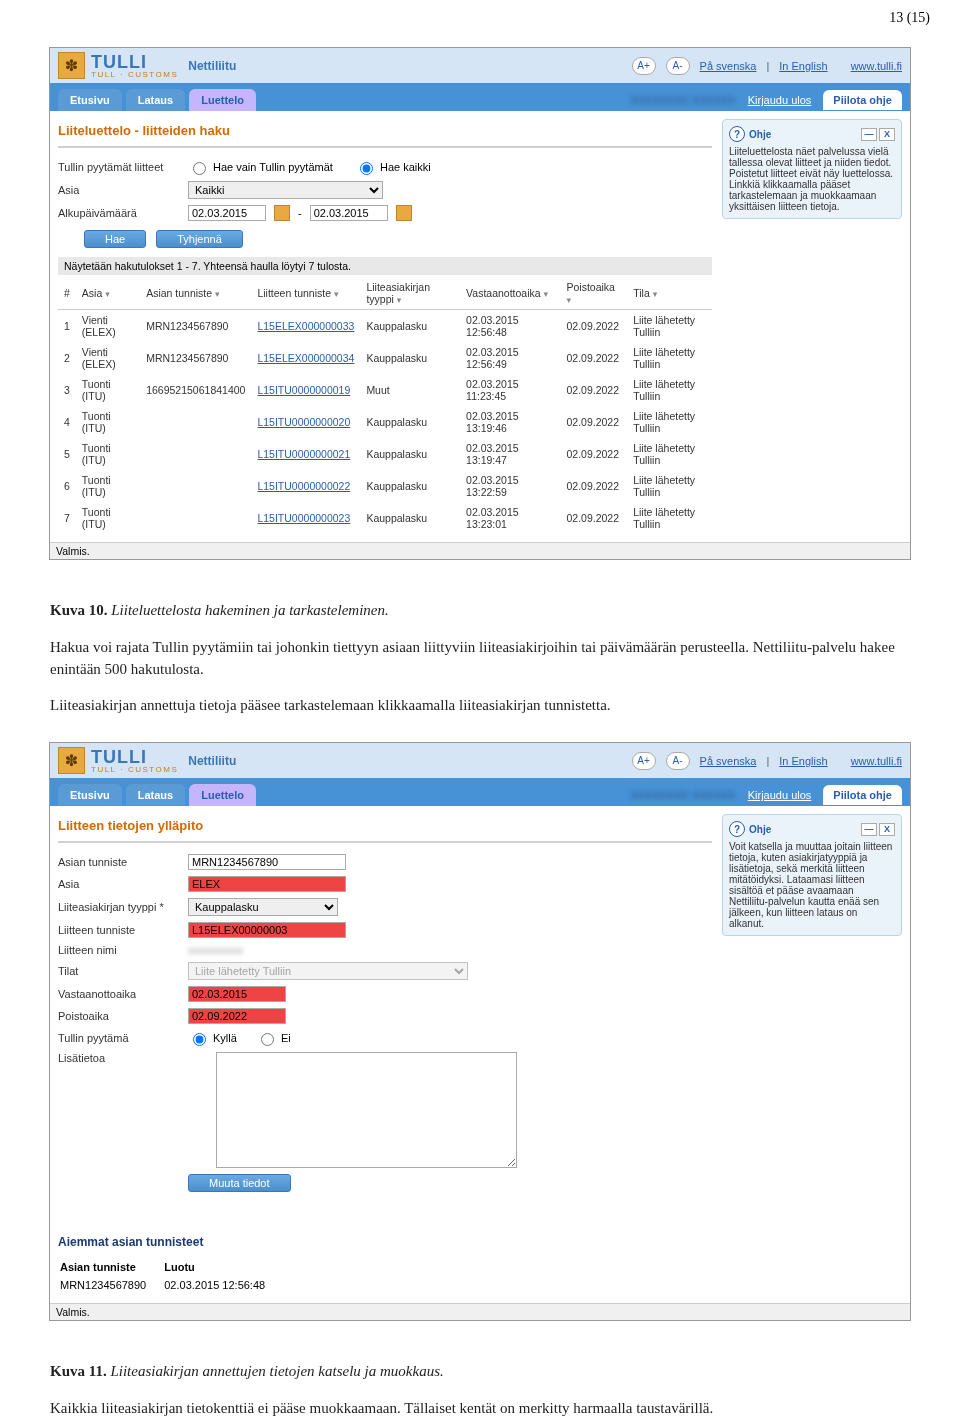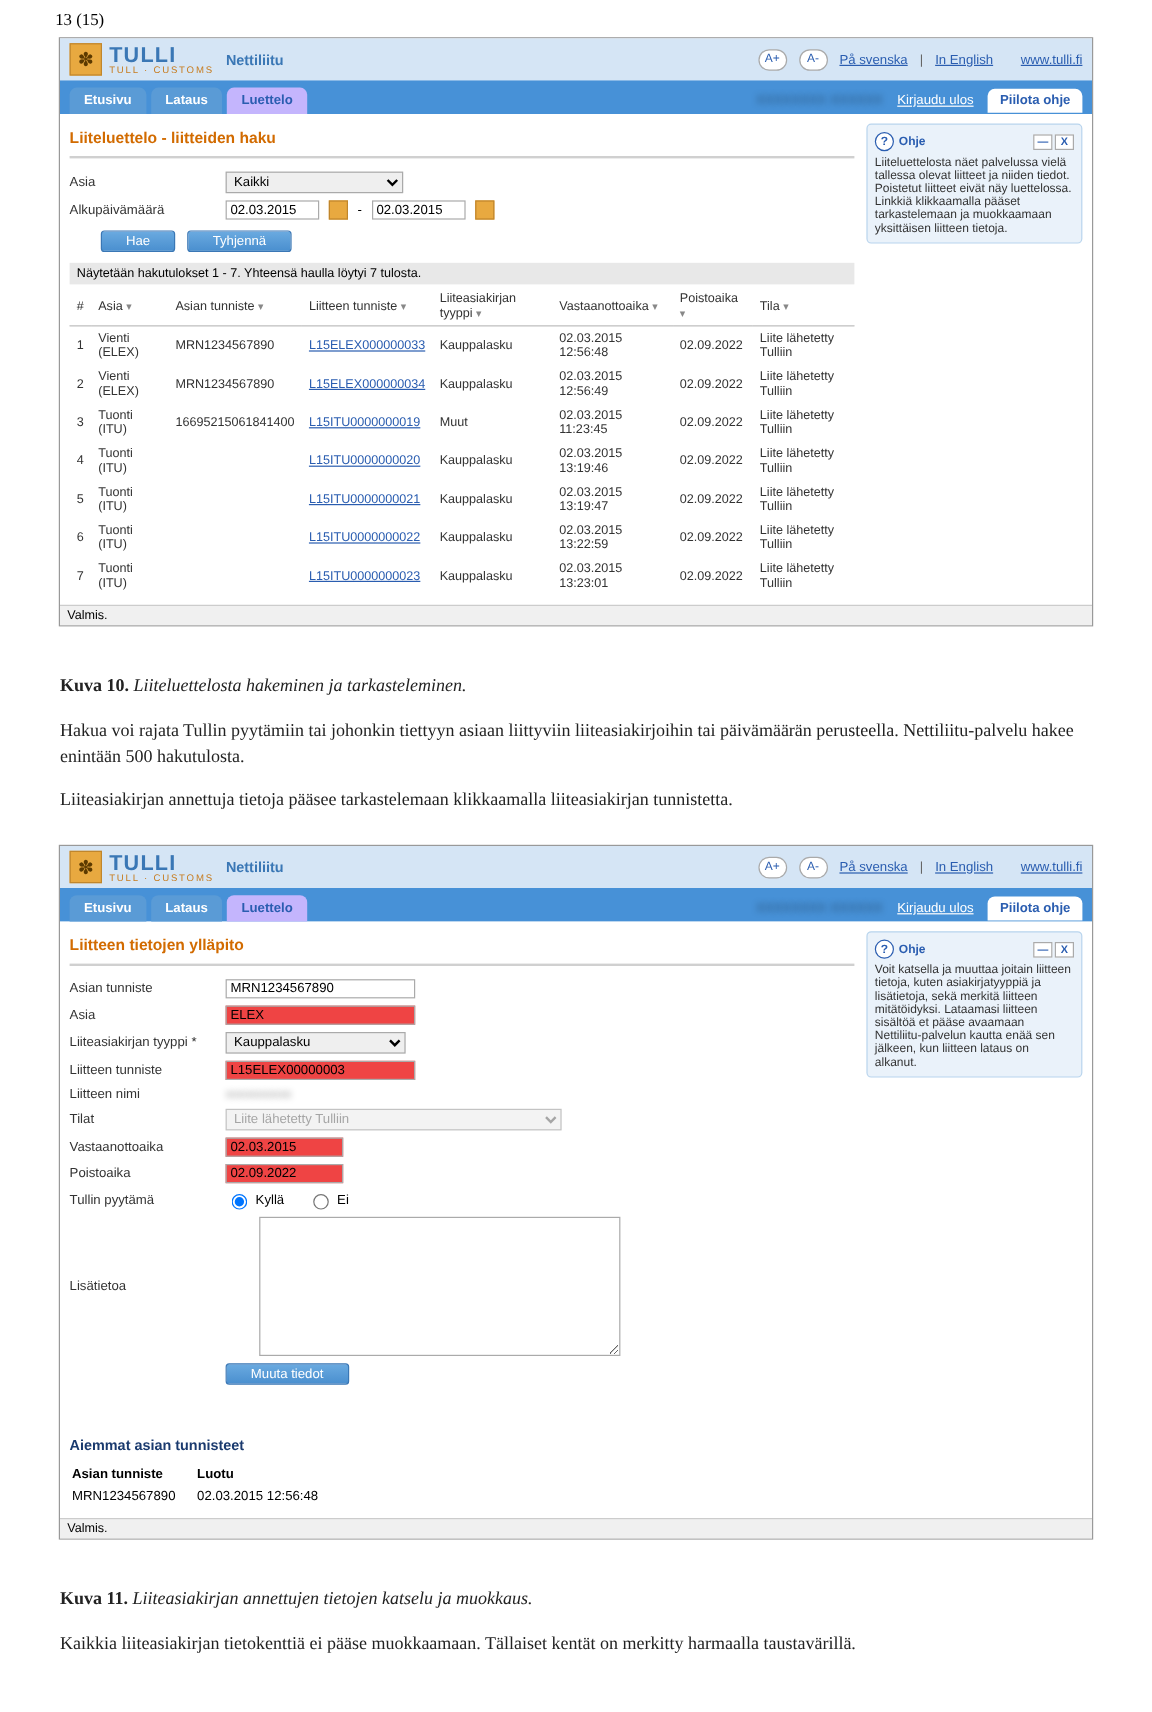--- a/index.html
+++ b/index.html
@@ -11,10 +11,10 @@
     font-size: 13px;
   }
   .page-num {
-    padding: 10px 30px 5px;
+    text-align: right;
+    padding: 10px 30px 21px;
     font-size: 14px;
     font-family: "Times New Roman", serif;
-    margin-left: 16px;
   }
   .screenshot {
     width: 860px;

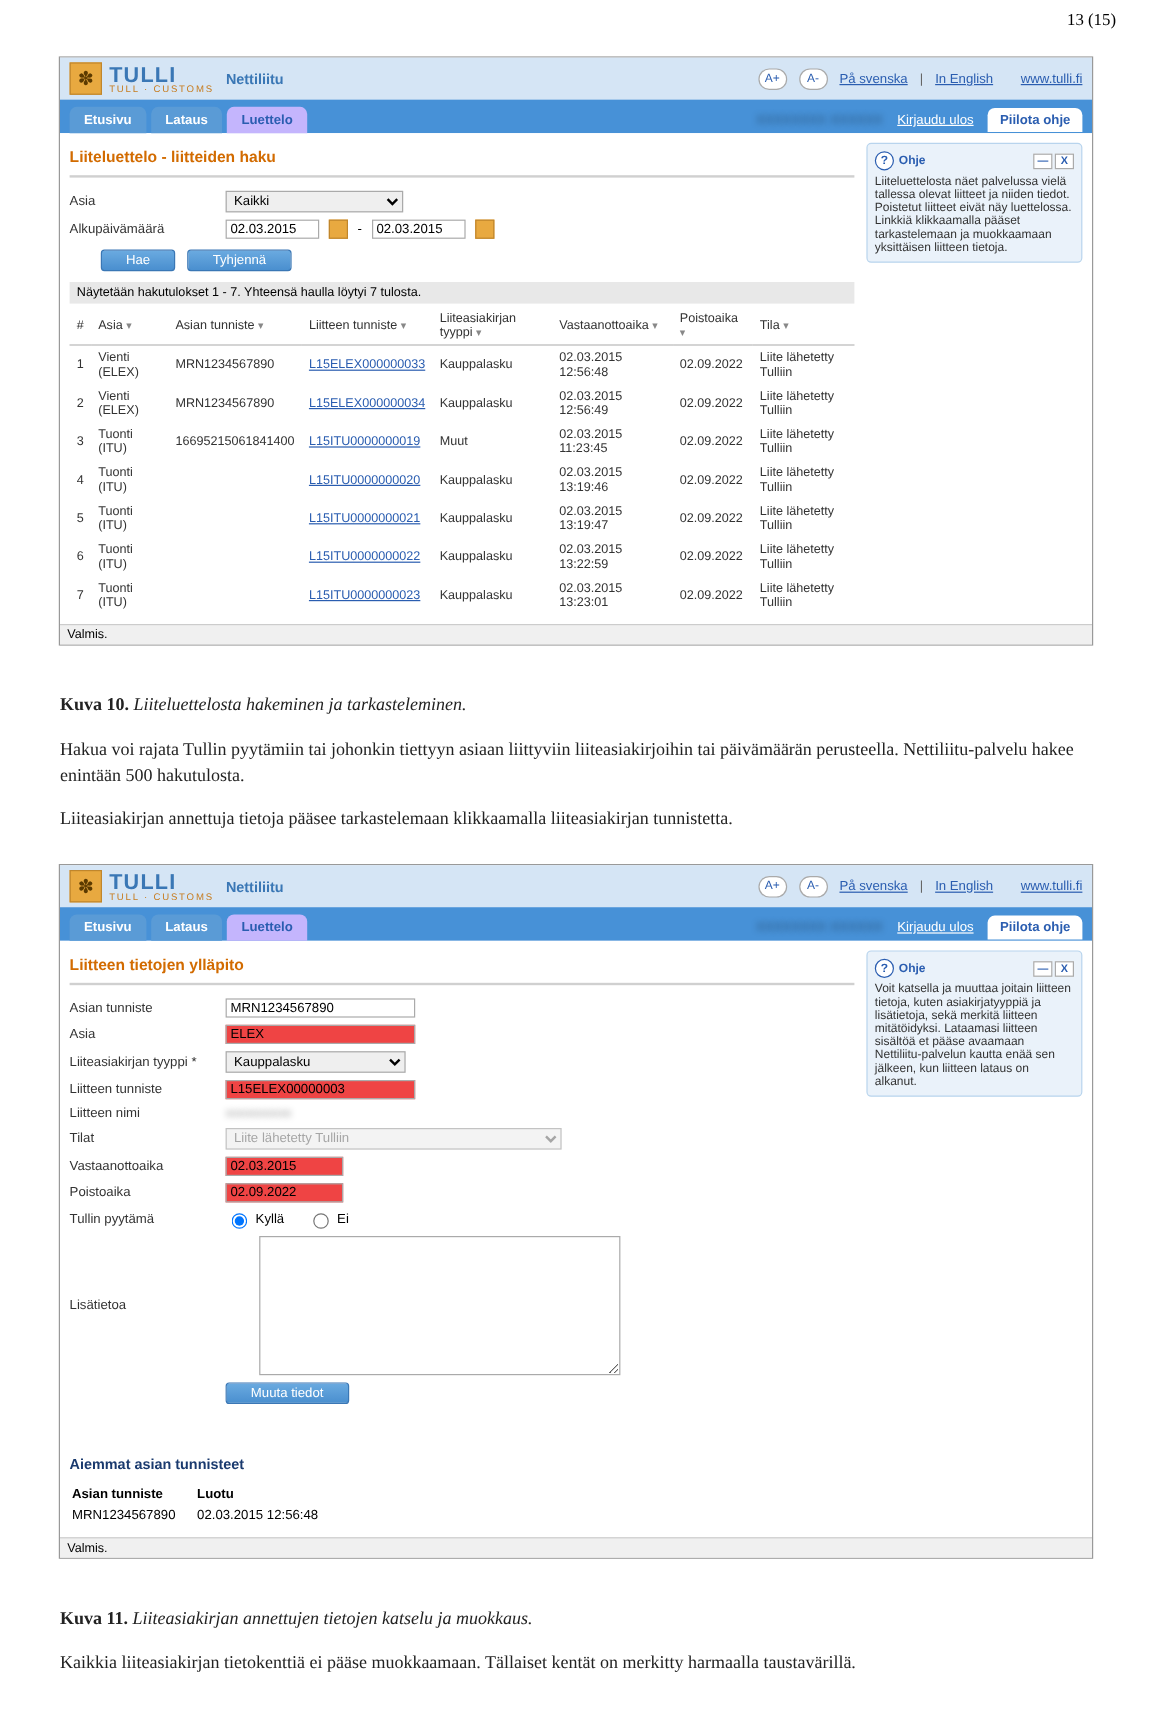--- a/index.html
+++ b/index.html
@@ -303,6 +303,20 @@
     <div class="main-col">
       <div class="panel-title">Liiteluettelo - liitteiden haku</div>
 
+      <div class="form-row">
+        <div class="lbl">Tullin pyytämät liitteet</div>
+        <div class="val">
+          <label class="radio-grp">
+            <input type="radio" name="r1" style=""> 
+              <span>Hae vain Tullin pyytämät</span>
+          </label>
+          &nbsp;&nbsp;
+          <label class="radio-grp">
+            <input type="radio" name="r1" checked="" style=""> 
+              <span>Hae kaikki</span>
+          </label>
+        </div>
+      </div>
       <div class="form-row">
         <div class="lbl">Asia</div>
         <div class="val">

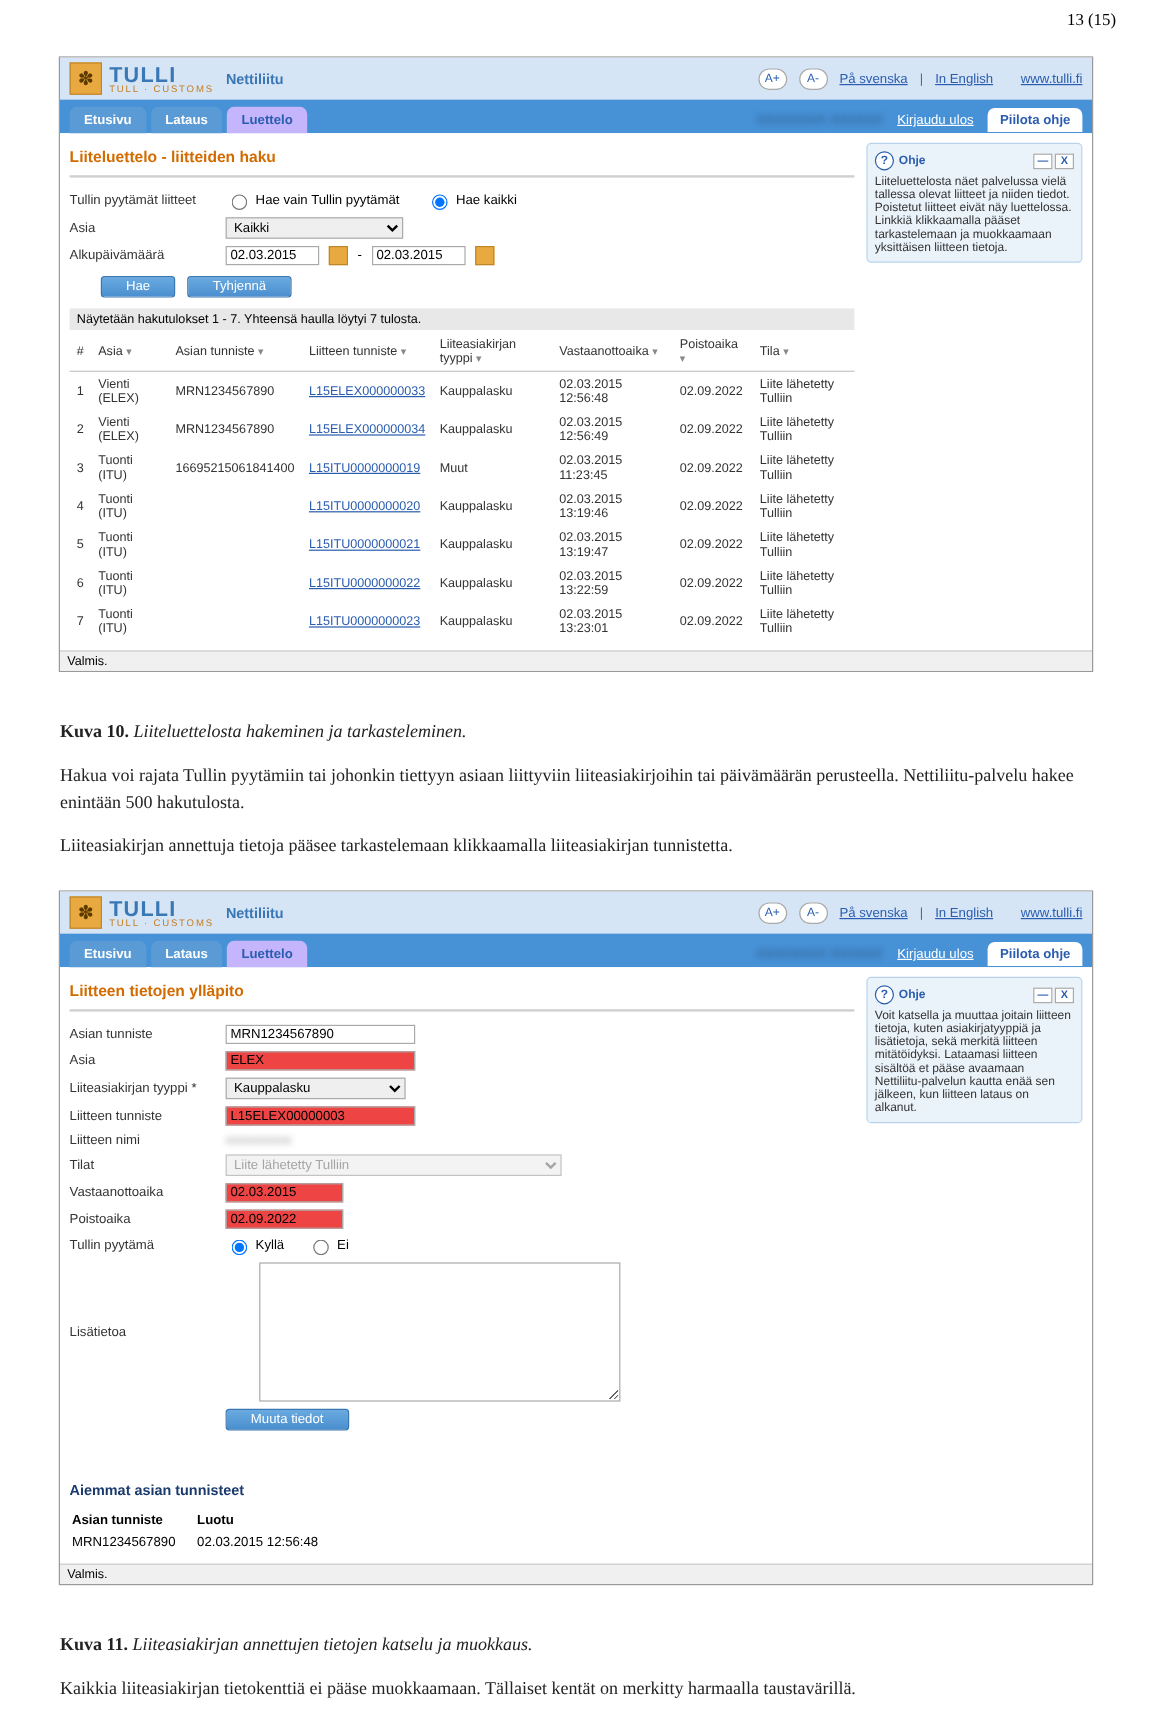--- a/index.html
+++ b/index.html
@@ -320,7 +320,7 @@
       <div class="form-row">
         <div class="lbl">Asia</div>
         <div class="val">
-          <select style="width:148px;">
+          <select style="width:195px;">
             <option>Kaikki</option>
           </select>
         </div>

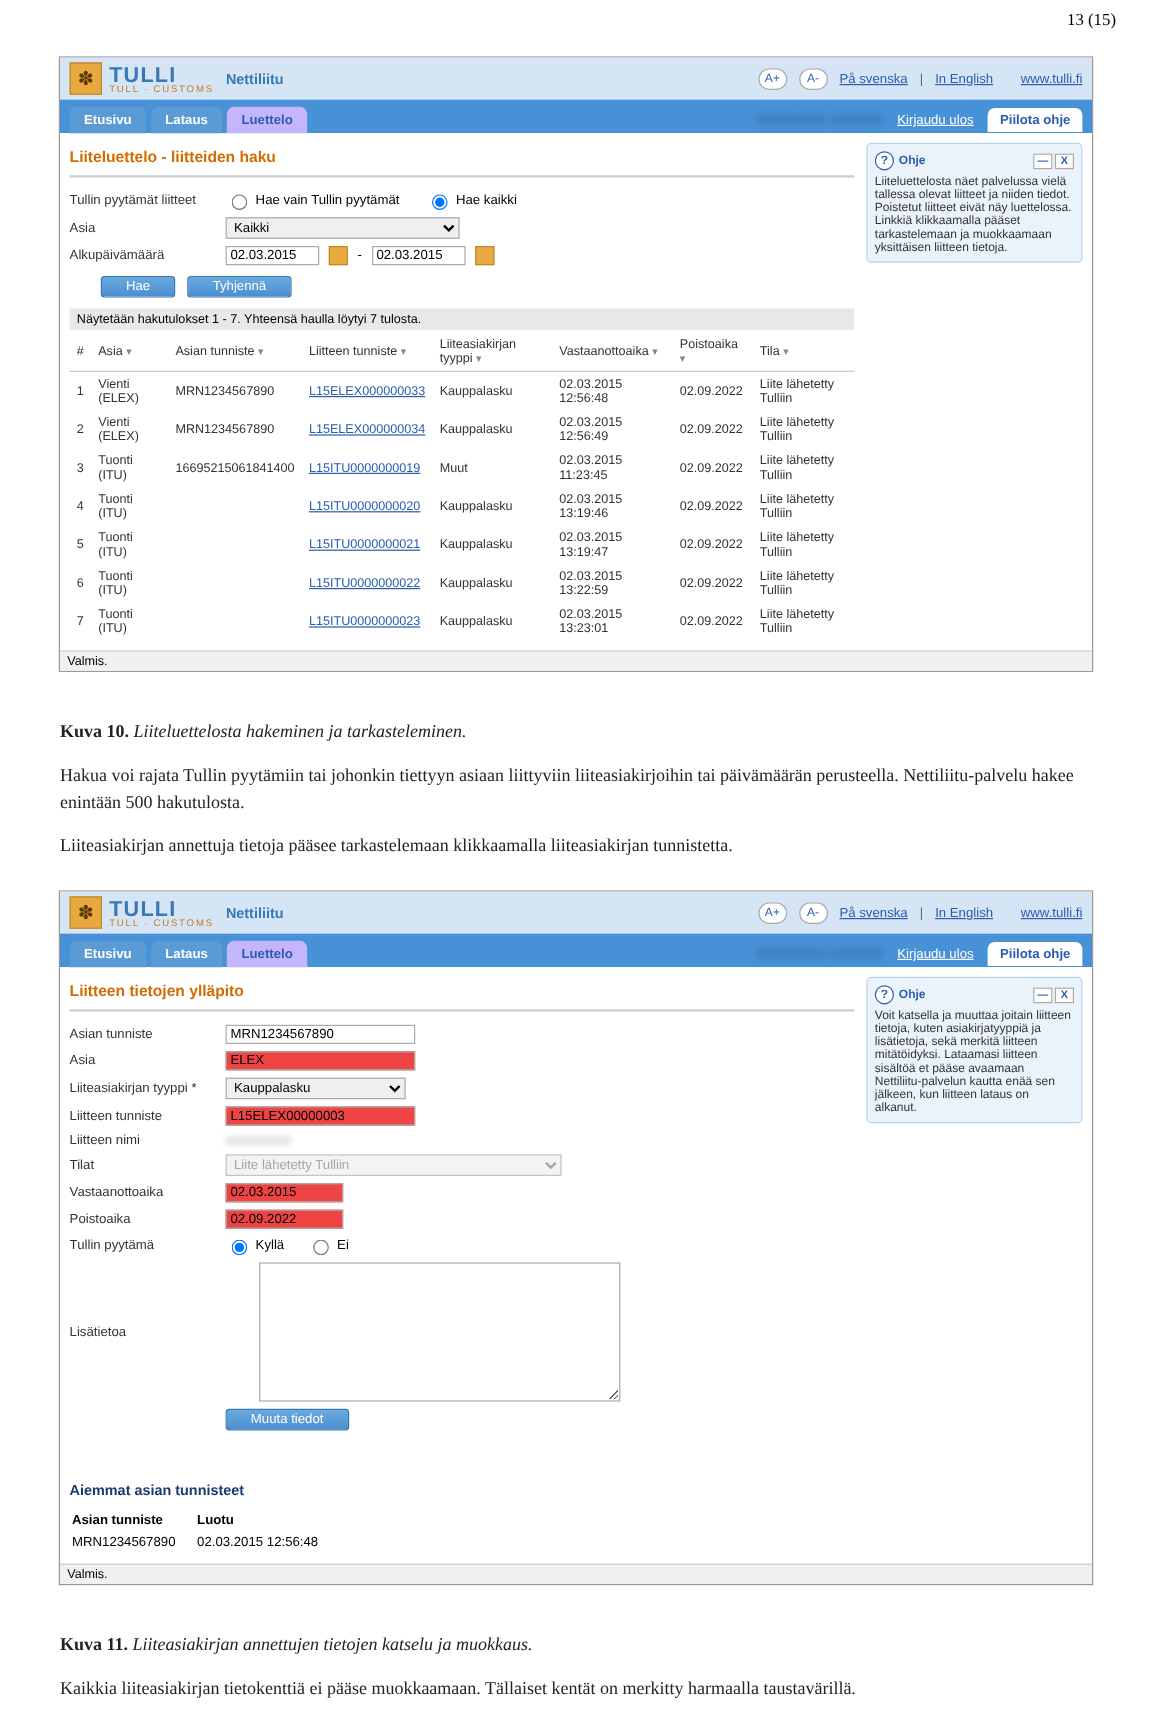--- a/index.html
+++ b/index.html
@@ -550,7 +550,7 @@
             </label>
         </div>
       </div>
-      <div class="form-row" style="align-items:center;gap:28px;">
+      <div class="form-row" style="align-items:flex-start;gap:28px;">
         <div class="lbl">Lisätietoa</div>
         <div class="val">
             <textarea class="textarea" style=""></textarea>

